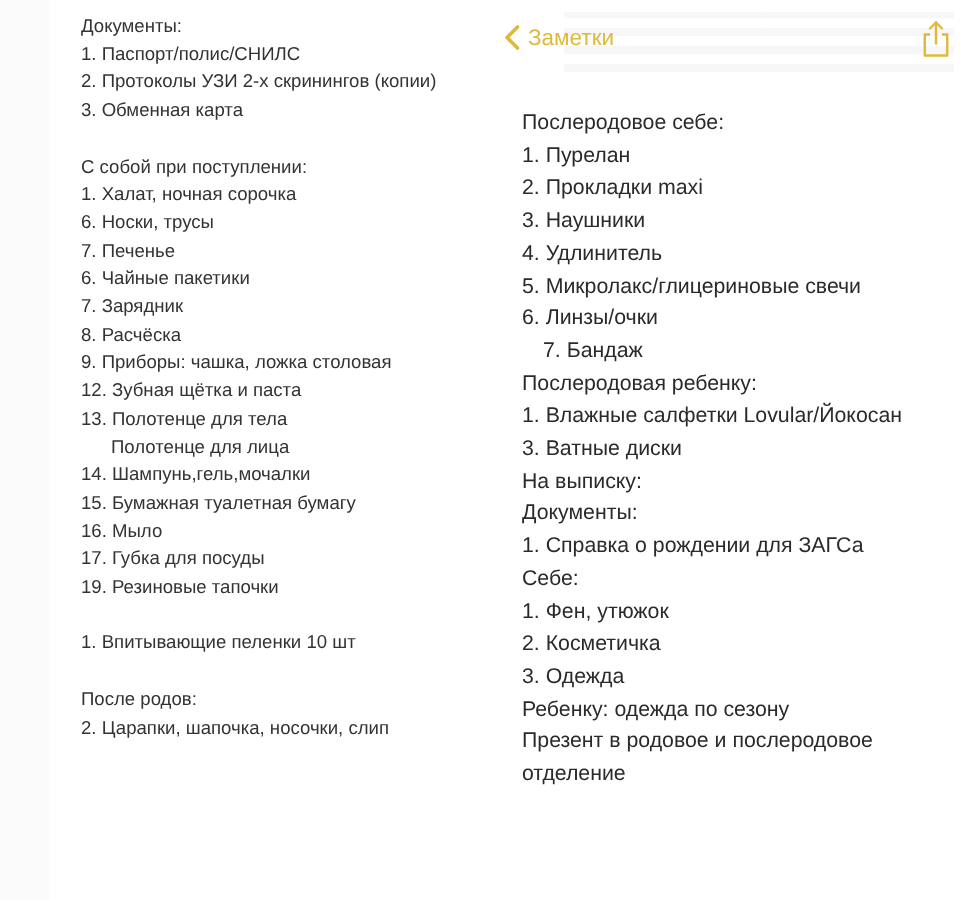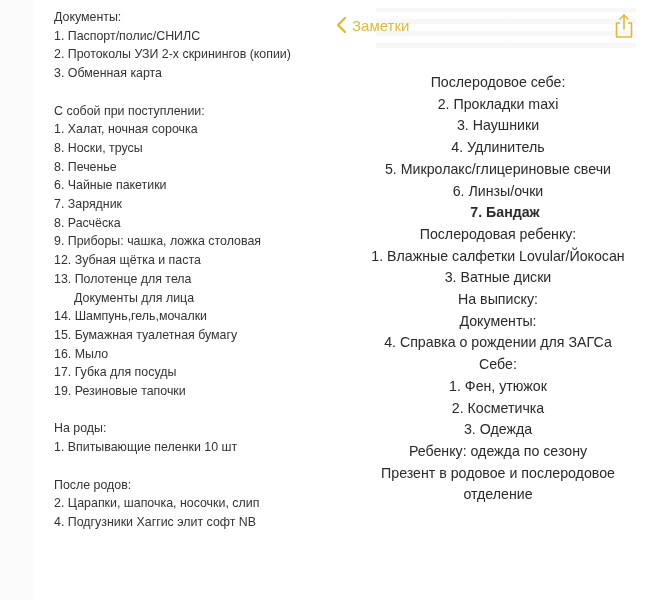--- a/index.html
+++ b/index.html
@@ -21,7 +21,7 @@
   .faded-bg { position: absolute; left: 40px; top: 8px; width: 260px; height: 40px; opacity: 0.08;
               background: repeating-linear-gradient(0deg, #999 0 5px, transparent 5px 12px); }
 
-  .note-right { position: absolute; left: 12px; top: 72px; width: 300px; text-align: center; }
+  .note-right { position: absolute; left: 12px; top: 72px; width: 300px; }
   .note-right .line { font-size: 14.2px; line-height: 21.7px; white-space: nowrap; color: #2a2a2a; }
   .note-right .indent { padding-left: 14px; font-weight: bold; }
   .panel-left .indent { padding-left: 20px; }

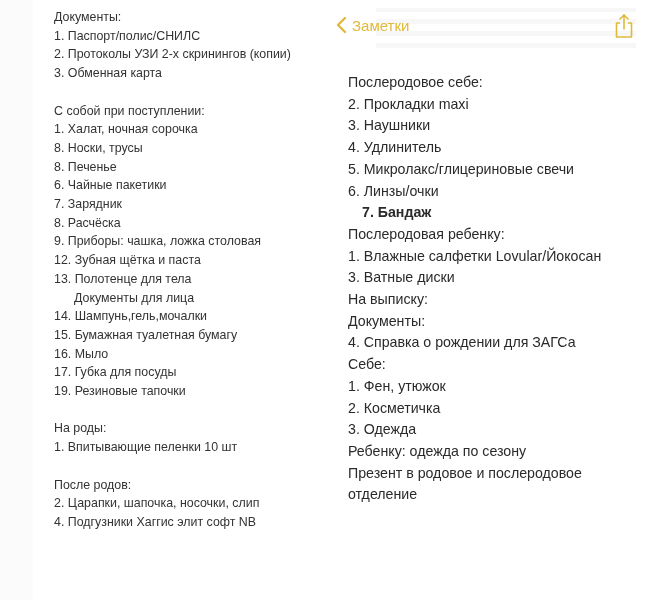--- a/index.html
+++ b/index.html
@@ -89,6 +89,7 @@
 
   <div class="note-right">
     <div class="line">Послеродовое себе:</div>
+    <div class="line">1. Пурелан</div>
     <div class="line">2. Прокладки maxi</div>
     <div class="line">3. Наушники</div>
     <div class="line">4. Удлинитель</div>

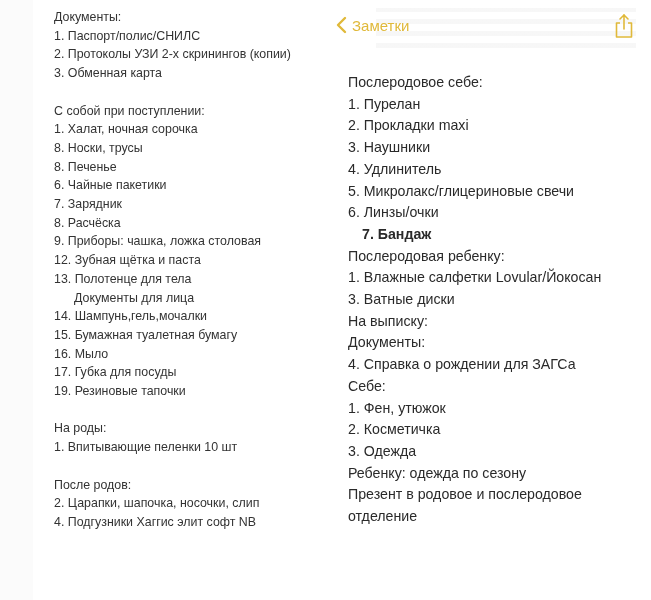--- a/index.html
+++ b/index.html
@@ -40,7 +40,7 @@
 
   <div class="line">С собой при поступлении:</div>
   <div class="line">1. Халат, ночная сорочка</div>
-  <div class="line">8. Носки, трусы</div>
+  <div class="line">6. Носки, трусы</div>
   <div class="line">8. Печенье</div>
   <div class="line">6. Чайные пакетики</div>
   <div class="line">7. Зарядник</div>

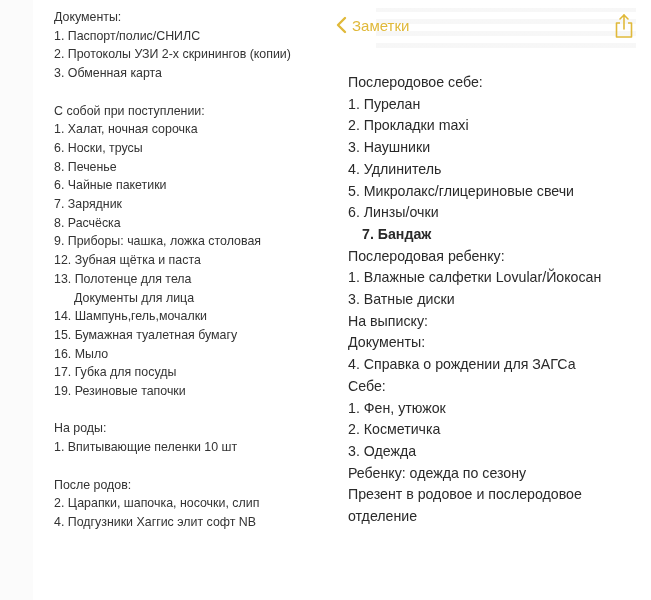--- a/index.html
+++ b/index.html
@@ -41,7 +41,7 @@
   <div class="line">С собой при поступлении:</div>
   <div class="line">1. Халат, ночная сорочка</div>
   <div class="line">6. Носки, трусы</div>
-  <div class="line">8. Печенье</div>
+  <div class="line">7. Печенье</div>
   <div class="line">6. Чайные пакетики</div>
   <div class="line">7. Зарядник</div>
   <div class="line">8. Расчёска</div>

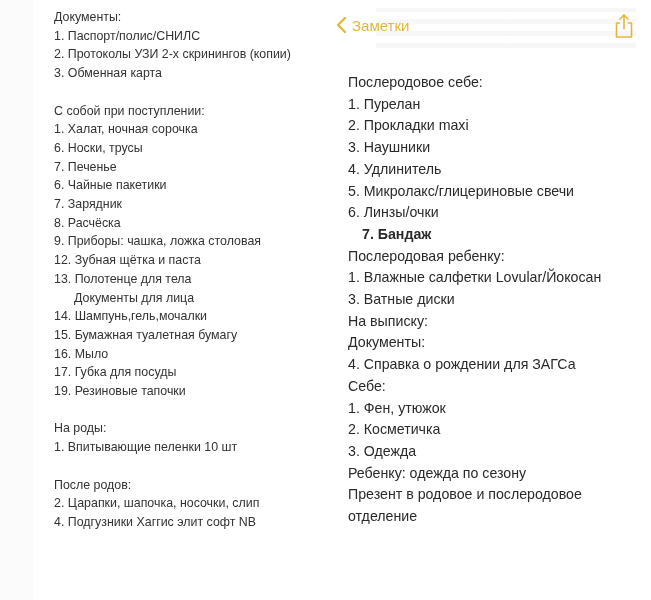--- a/index.html
+++ b/index.html
@@ -23,7 +23,7 @@
 
   .note-right { position: absolute; left: 12px; top: 72px; width: 300px; }
   .note-right .line { font-size: 14.2px; line-height: 21.7px; white-space: nowrap; color: #2a2a2a; }
-  .note-right .indent { padding-left: 14px; font-weight: bold; }
+  .note-right .indent { padding-left: 14px; }
   .panel-left .indent { padding-left: 20px; }
 </style>
 </head>

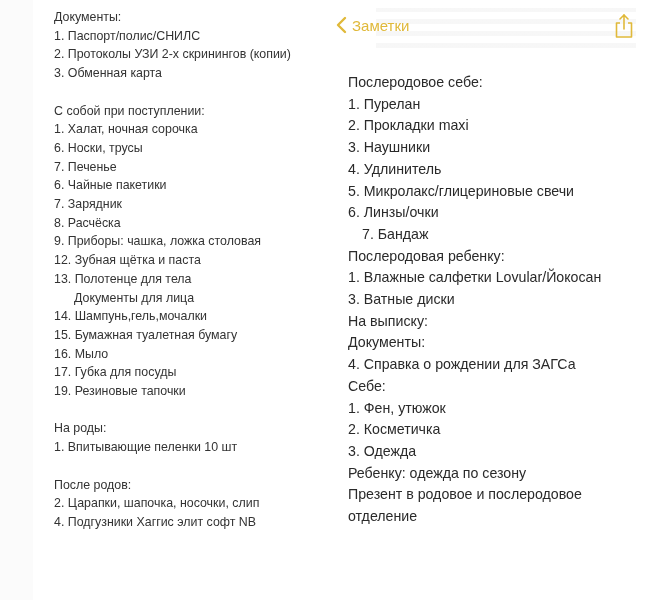--- a/index.html
+++ b/index.html
@@ -48,7 +48,7 @@
   <div class="line">9. Приборы: чашка, ложка столовая</div>
   <div class="line">12. Зубная щётка и паста</div>
   <div class="line">13. Полотенце для тела</div>
-  <div class="line indent">Документы для лица</div>
+  <div class="line indent">Полотенце для лица</div>
   <div class="line">14. Шампунь,гель,мочалки</div>
   <div class="line">15. Бумажная туалетная бумагу</div>
   <div class="line">16. Мыло</div>

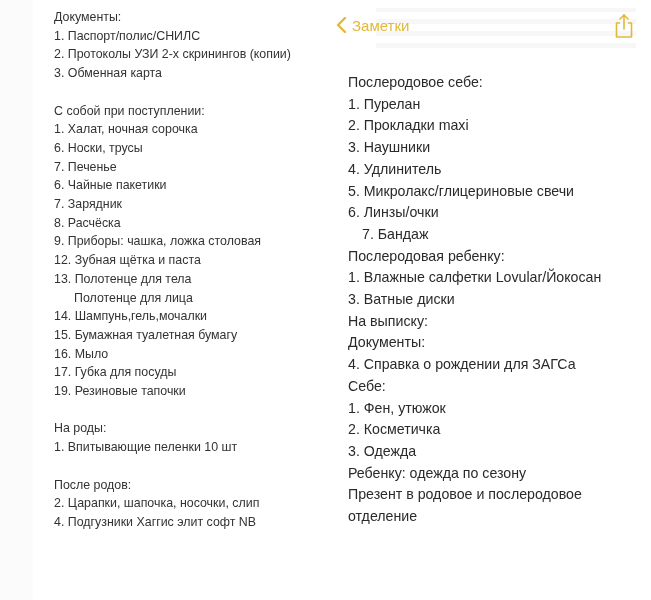--- a/index.html
+++ b/index.html
@@ -101,7 +101,7 @@
     <div class="line">3. Ватные диски</div>
     <div class="line">На выписку:</div>
     <div class="line">Документы:</div>
-    <div class="line">4. Справка о рождении для ЗАГСа</div>
+    <div class="line">1. Справка о рождении для ЗАГСа</div>
     <div class="line">Себе:</div>
     <div class="line">1. Фен, утюжок</div>
     <div class="line">2. Косметичка</div>

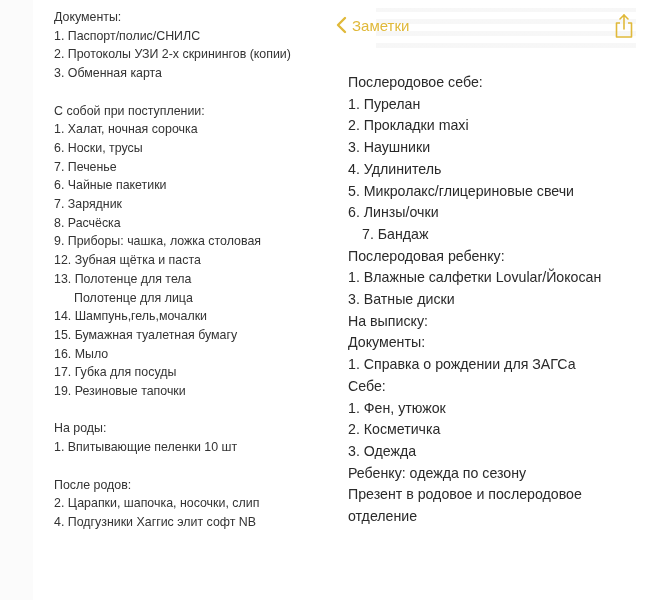--- a/index.html
+++ b/index.html
@@ -56,7 +56,6 @@
   <div class="line">19. Резиновые тапочки</div>
   <div class="gap"></div>
 
-  <div class="line">На роды:</div>
   <div class="line">1. Впитывающие пеленки 10 шт</div>
   <div class="gap"></div>
 

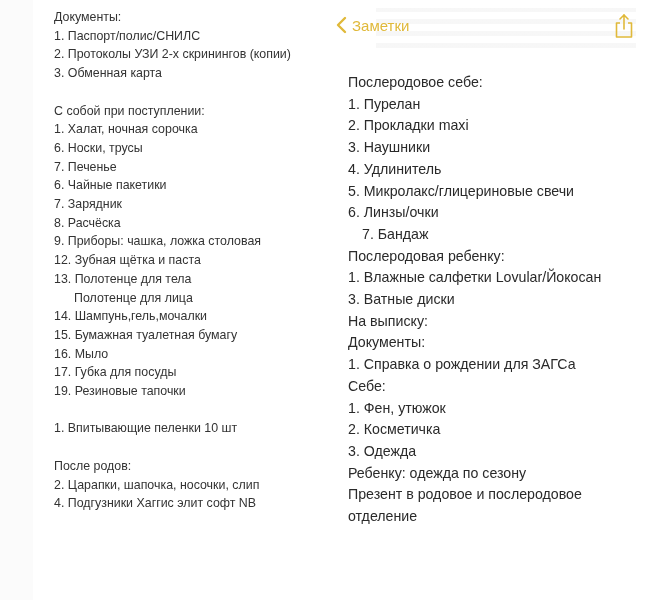--- a/index.html
+++ b/index.html
@@ -61,7 +61,6 @@
 
   <div class="line">После родов:</div>
   <div class="line">2. Царапки, шапочка, носочки, слип</div>
-  <div class="line">4. Подгузники Хаггис элит софт NB</div>
 </div>
 
 <div class="panel-right">

